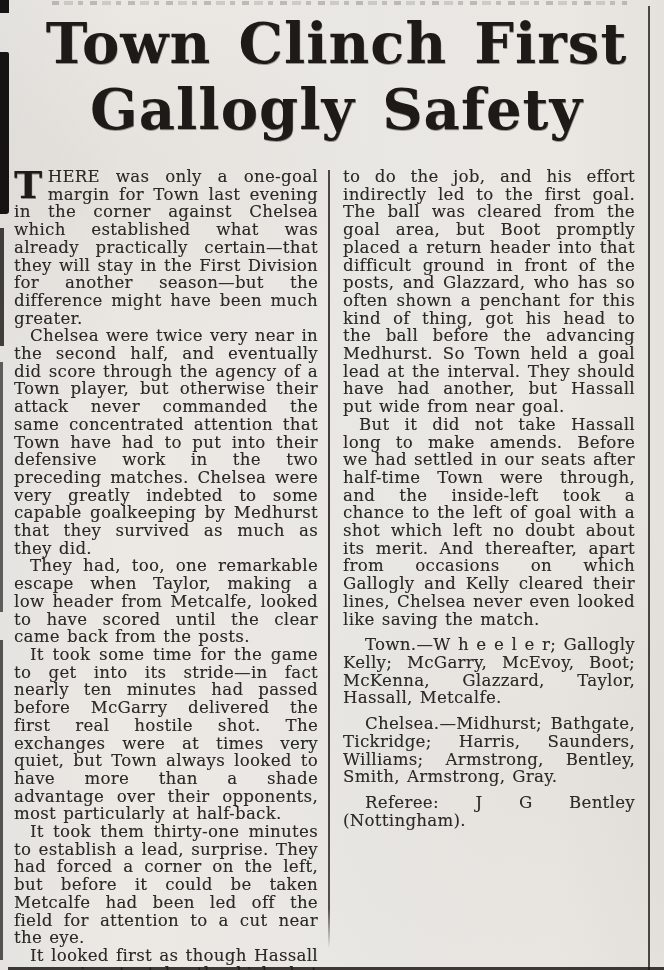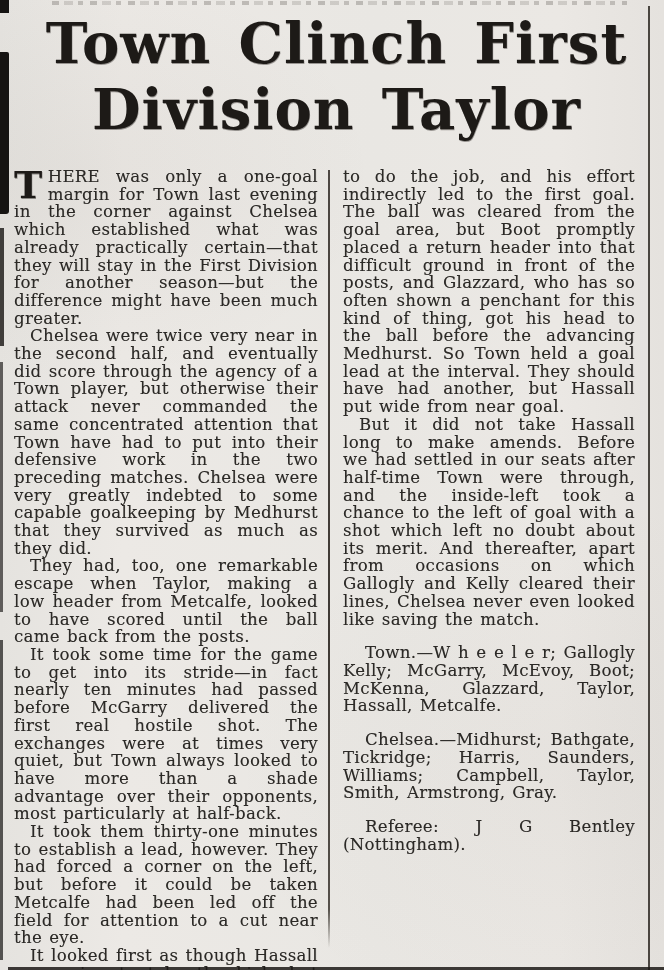--- a/index.html
+++ b/index.html
@@ -96,7 +96,7 @@
 
   <div class="headline">
     <div class="hl-line">Town Clinch First</div>
-    <div class="hl-line">Division Taylor</div>
+    <div class="hl-line">Gallogly Safety</div>
   </div>
 
   <div class="columns">

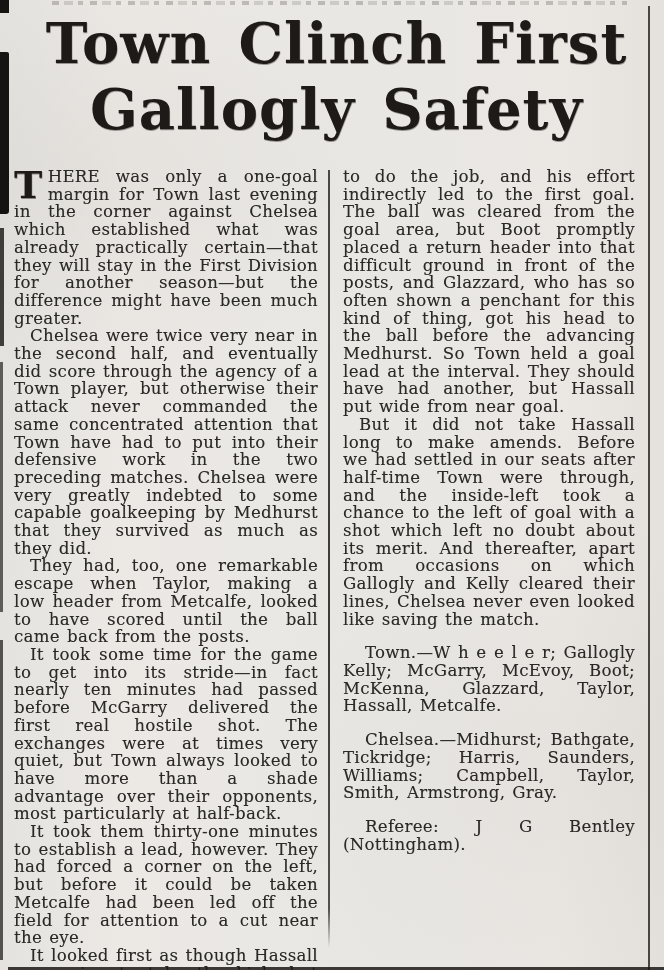--- a/index.html
+++ b/index.html
@@ -104,7 +104,7 @@
     <div class="col-left">
       <p class="lead"><span class="dropcap">T</span><span>HERE was only a one-goal margin for Town last evening in the corner against Chelsea which established what was already practically certain—that they will stay in the First Division for another season—but the difference might have been much greater.</span></p>
       <p>Chelsea were twice very near in the second half, and eventually did score through the agency of a Town player, but otherwise their attack never commanded the same concentrated attention that Town have had to put into their defensive work in the two preceding matches. Chelsea were very greatly indebted to some capable goalkeeping by Medhurst that they survived as much as they did.</p>
-      <p>They had, too, one remarkable escape when Taylor, making a low header from Metcalfe, looked to have scored until the ball came back from the posts.</p>
+      <p>They had, too, one remarkable escape when Taylor, making a low header from Metcalfe, looked to have scored until the clear came back from the posts.</p>
       <p>It took some time for the game to get into its stride—in fact nearly ten minutes had passed before McGarry delivered the first real hostile shot. The exchanges were at times very quiet, but Town always looked to have more than a shade advantage over their opponents, most particularly at half-back.</p>
       <p>It took them thirty-one minutes to establish a lead, however. They had forced a corner on the left, but before it could be taken Metcalfe had been led off the field for attention to a cut near the eye.</p>
       <p>It looked first as though Hassall was going to take the kick, but McKenna was summoned across</p>

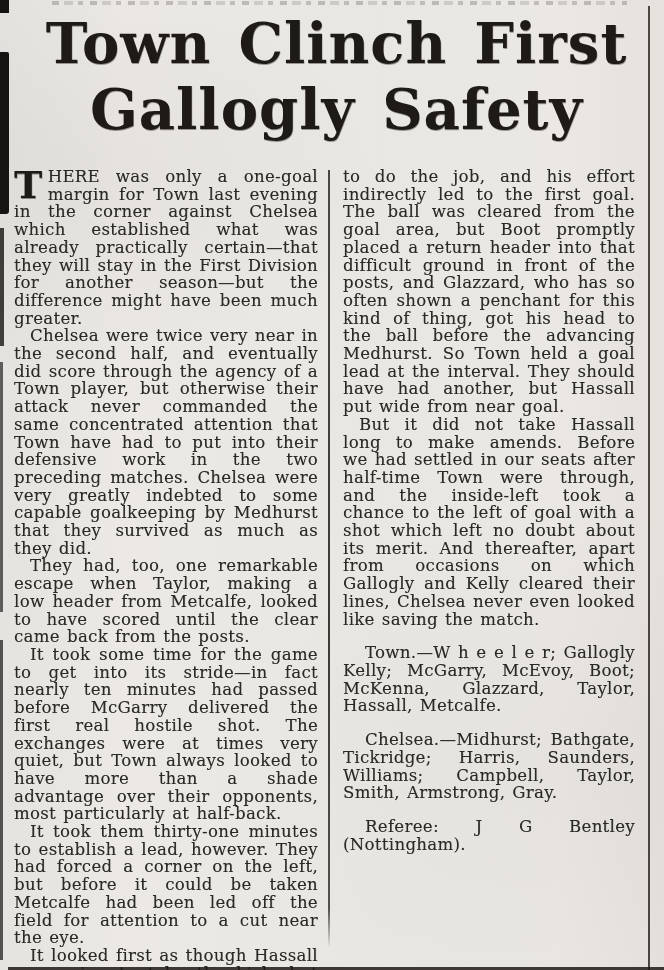--- a/index.html
+++ b/index.html
@@ -59,7 +59,7 @@
     text-shadow:0.3px 0.3px 0 rgba(43,41,38,0.35);
   }
   p.lead { text-indent:0; }
-  p.gap  { margin-top:16px; }
+  p.gap  { margin-top:8px; }
   p.list-para { text-indent:22px; }
 
   .dropcap {

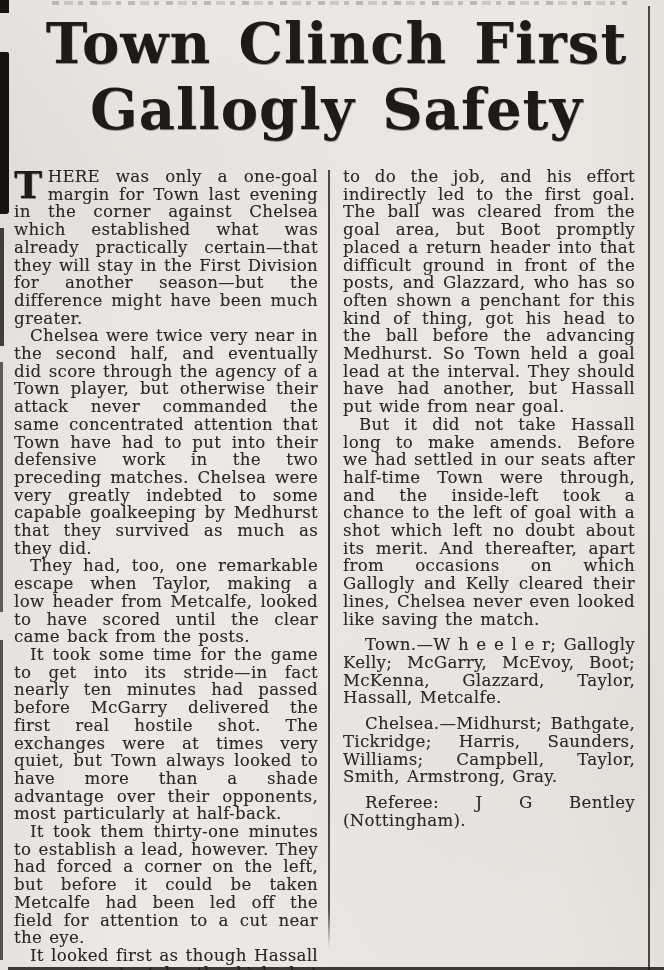--- a/index.html
+++ b/index.html
@@ -116,7 +116,7 @@
       <p class="lead">to do the job, and his effort indirectly led to the first goal. The ball was cleared from the goal area, but Boot promptly placed a return header into that difficult ground in front of the posts, and Glazzard, who has so often shown a penchant for this kind of thing, got his head to the ball before the advancing Medhurst. So Town held a goal lead at the interval. They should have had another, but Hassall put wide from near goal.</p>
       <p>But it did not take Hassall long to make amends. Before we had settled in our seats after half-time Town were through, and the inside-left took a chance to the left of goal with a shot which left no doubt about its merit. And thereafter, apart from occasions on which Gallogly and Kelly cleared their lines, Chelsea never even looked like saving the match.</p>
       <p class="gap list-para">Town.—W h e e l e r; Gallogly Kelly; McGarry, McEvoy, Boot; McKenna, Glazzard, Taylor, Hassall, Metcalfe.</p>
-      <p class="gap list-para">Chelsea.—Midhurst; Bathgate, Tickridge; Harris, Saunders, Williams; Campbell, Taylor, Smith, Armstrong, Gray.</p>
+      <p class="gap list-para">Chelsea.—Midhurst; Bathgate, Tickridge; Harris, Saunders, Williams; Armstrong, Bentley, Smith, Armstrong, Gray.</p>
       <p class="gap list-para">Referee: J G Bentley (Nottingham).</p>
 
     </div>

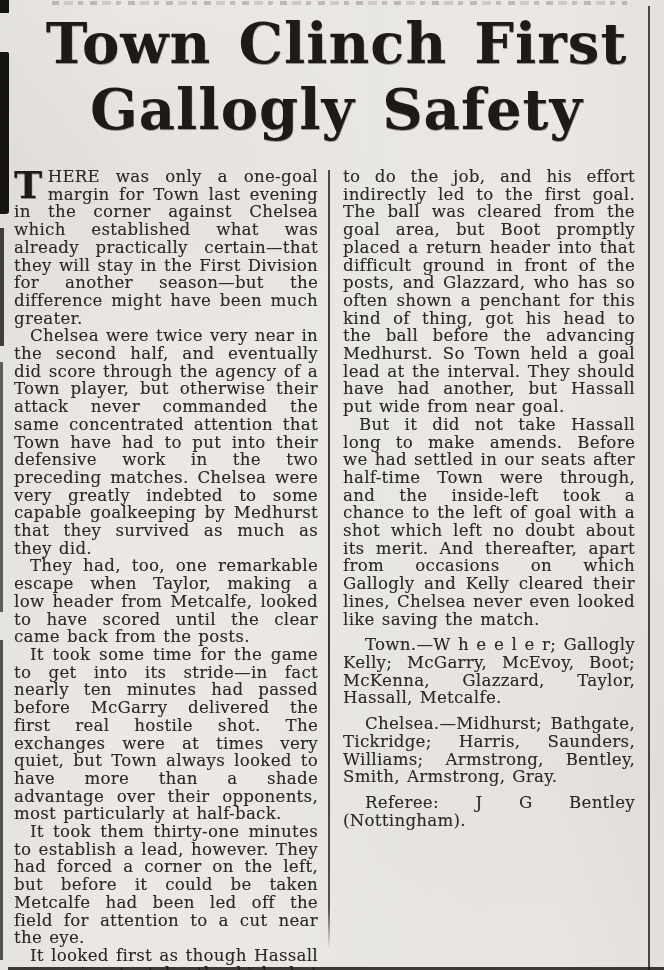--- a/index.html
+++ b/index.html
@@ -106,7 +106,7 @@
       <p>Chelsea were twice very near in the second half, and eventually did score through the agency of a Town player, but otherwise their attack never commanded the same concentrated attention that Town have had to put into their defensive work in the two preceding matches. Chelsea were very greatly indebted to some capable goalkeeping by Medhurst that they survived as much as they did.</p>
       <p>They had, too, one remarkable escape when Taylor, making a low header from Metcalfe, looked to have scored until the clear came back from the posts.</p>
       <p>It took some time for the game to get into its stride—in fact nearly ten minutes had passed before McGarry delivered the first real hostile shot. The exchanges were at times very quiet, but Town always looked to have more than a shade advantage over their opponents, most particularly at half-back.</p>
-      <p>It took them thirty-one minutes to establish a lead, however. They had forced a corner on the left, but before it could be taken Metcalfe had been led off the field for attention to a cut near the eye.</p>
+      <p>It took them thirty-one minutes to establish a lead, surprise. They had forced a corner on the left, but before it could be taken Metcalfe had been led off the field for attention to a cut near the eye.</p>
       <p>It looked first as though Hassall was going to take the kick, but McKenna was summoned across</p>
     </div>
 

